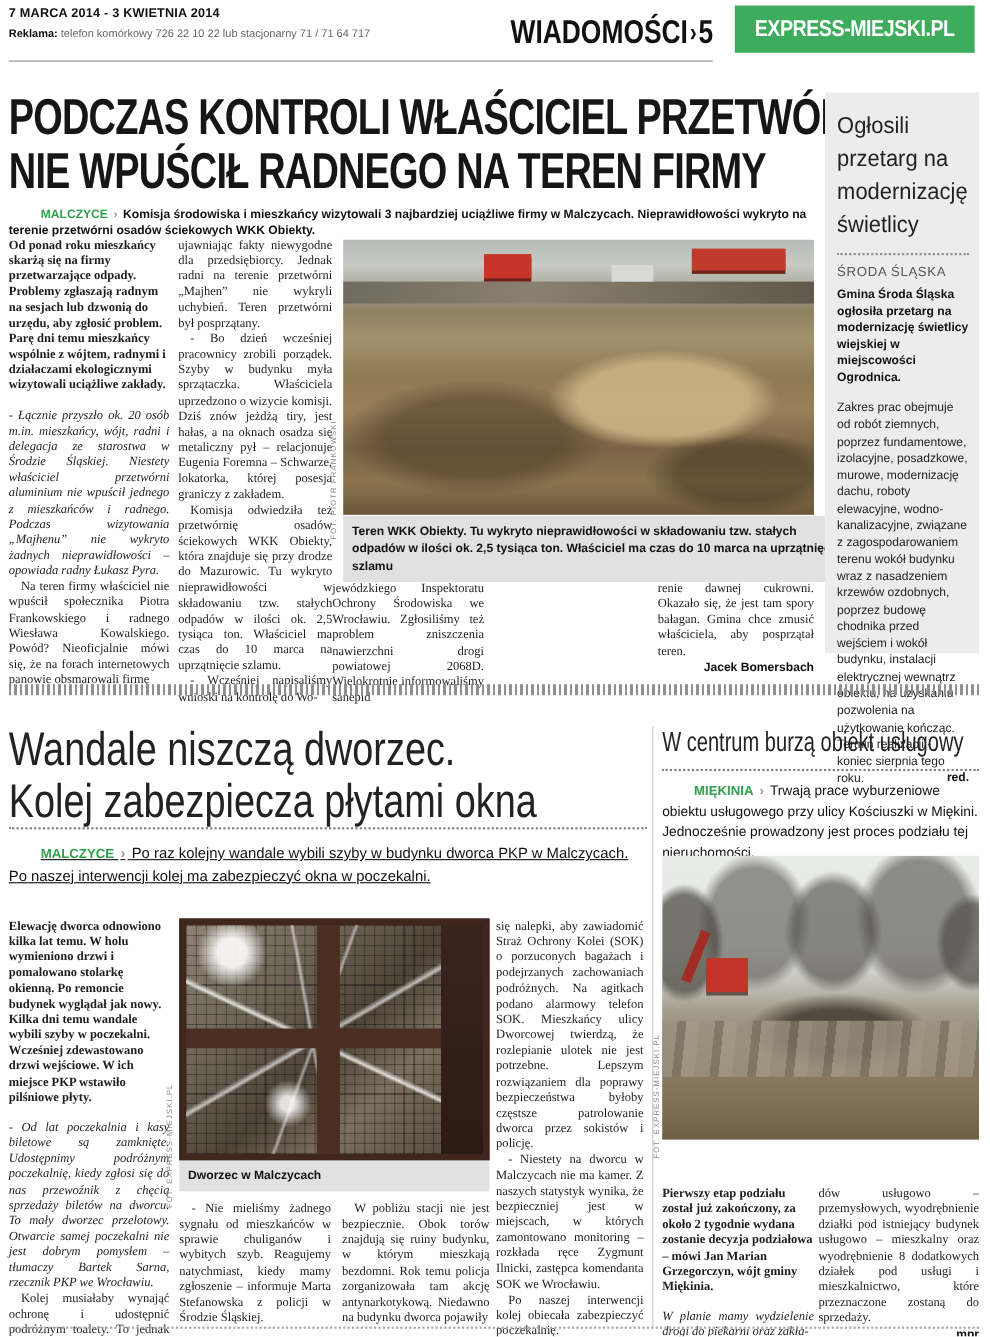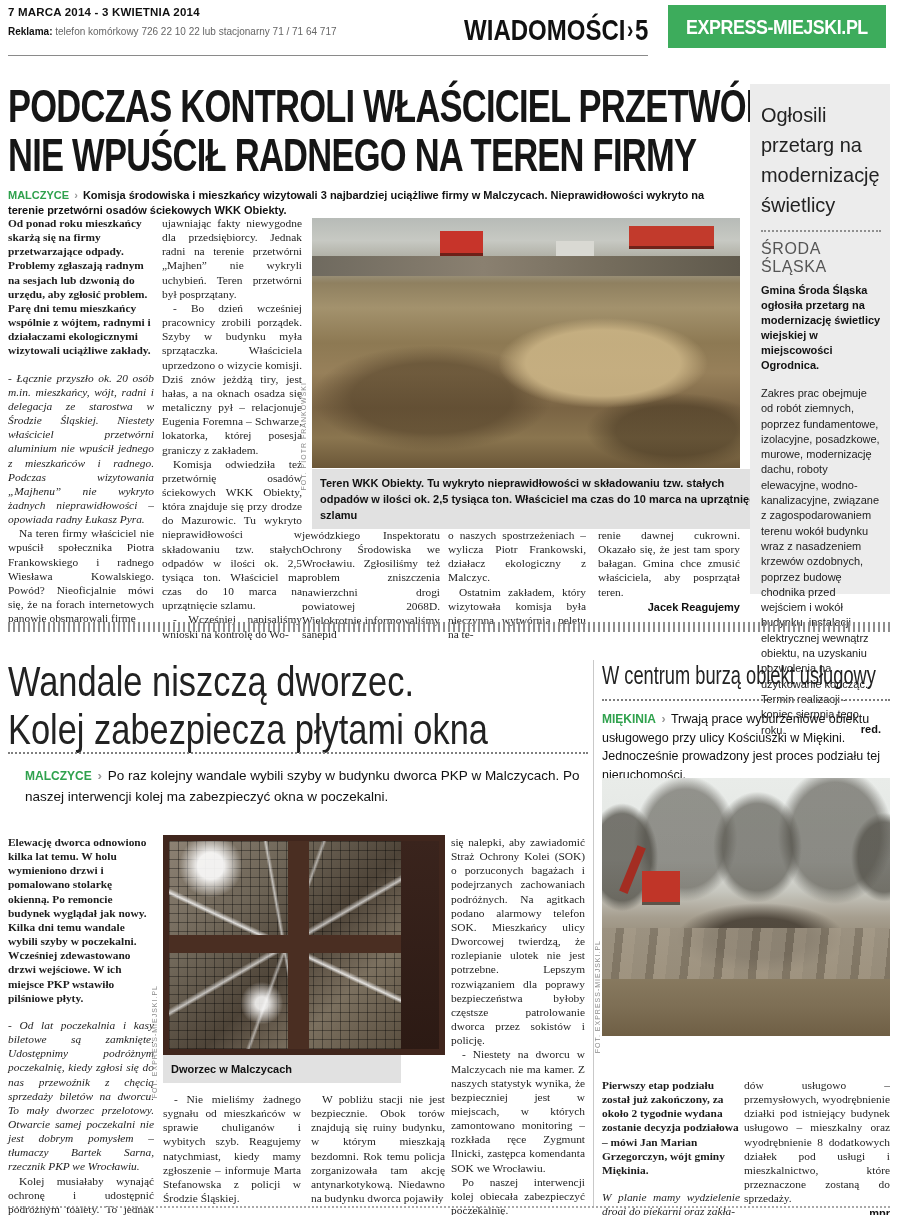--- a/index.html
+++ b/index.html
@@ -31,7 +31,7 @@
 
   
   .kicker{font-size:11px;line-height:15px;color:#111;}
-  .kicker .loc{color:#2fa14d;font-weight:bold;}
+  .kicker .loc{color:#2fa14d;font-weight:bold;margin-left:29px;}
   .kicker .sep{color:#999;font-weight:bold;padding:0 2px;}
   .a1-kicker{left:8px;top:188px;width:732px;font-weight:bold;}
   .a2-kicker{left:25px;top:766px;width:576px;font-size:13.5px;line-height:19.5px;font-weight:normal;}

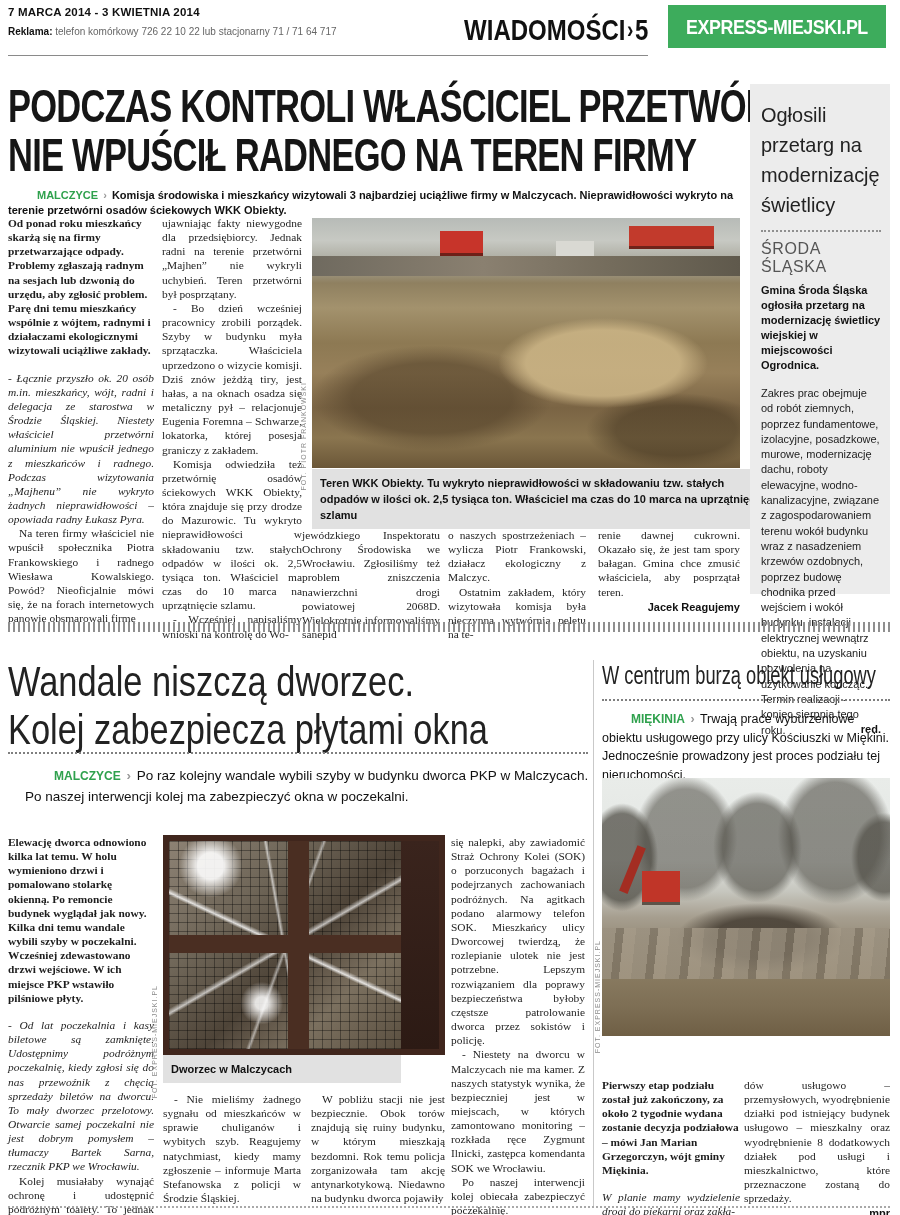--- a/index.html
+++ b/index.html
@@ -107,7 +107,7 @@
            padding:16px 9px 0 11px;}
   .sb-title{font-size:21px;line-height:30px;color:#222;transform:scaleX(.95);transform-origin:left top;}
   .sb-dotted{border-top:2px dotted #8f8f8f;margin:10px 0 8px;}
-  .sb-loc{font-size:16px;color:#555;letter-spacing:.6px;margin-bottom:7px;}
+  .sb-loc{font-size:12px;color:#555;letter-spacing:.6px;margin-bottom:7px;}
   .sb-intro{font-weight:bold;font-size:11px;line-height:15px;margin:0 0 13px;color:#111;}
   .sb-body{font-size:11px;line-height:15.3px;margin:0;color:#222;}
   .sb-byline{text-align:right;font-weight:bold;font-size:11px;margin-top:-15px;color:#111;}

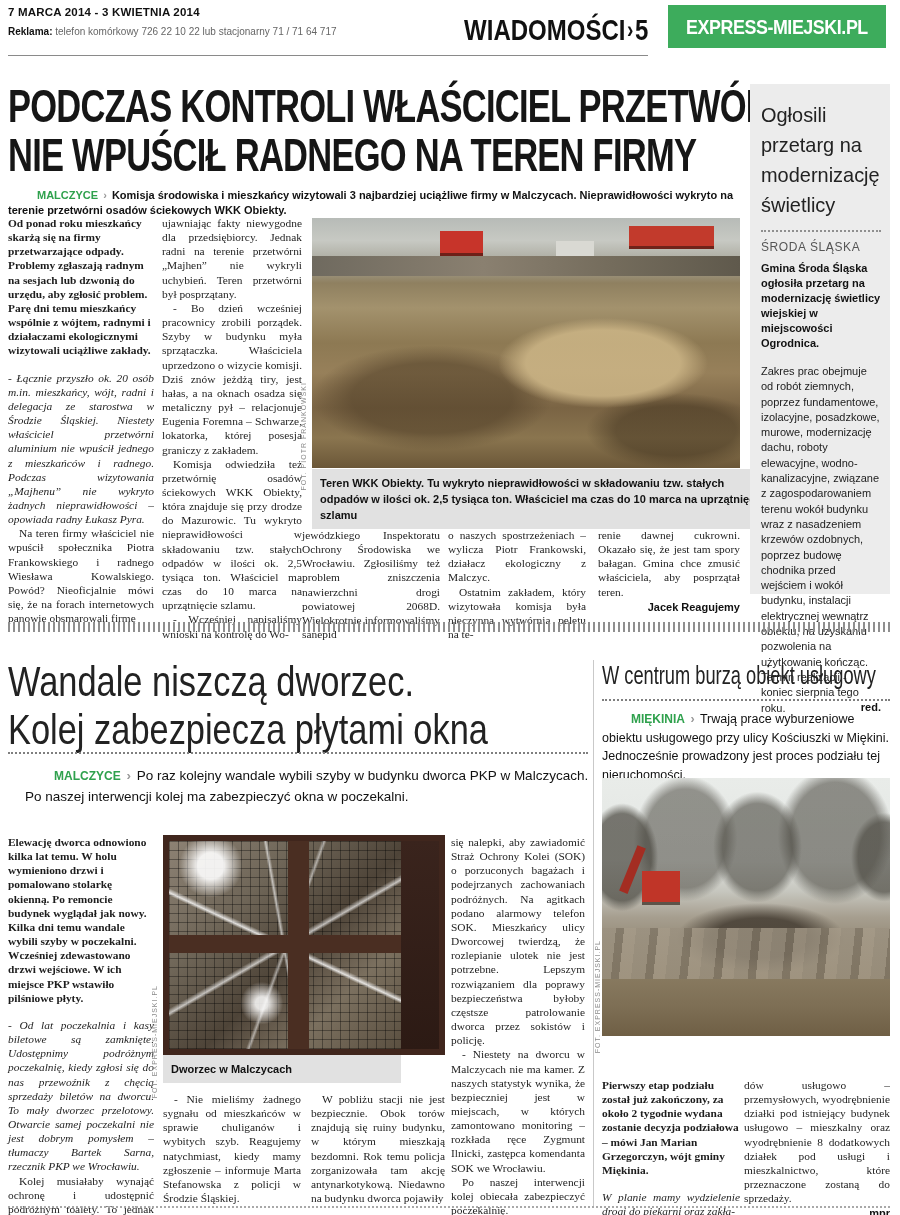--- a/index.html
+++ b/index.html
@@ -177,10 +177,6 @@
   <div class="col serif" style="left:302px;top:528px;width:138px;">
     <p>jewódzkiego Inspektoratu Ochrony Środowiska we Wrocławiu. Zgłosiliśmy też problem zniszczenia nawierzchni drogi powiatowej 2068D. Wielokrotnie informowaliśmy sanepid</p>
   </div>
-  <div class="col serif" style="left:448px;top:528px;width:138px;">
-    <p>o naszych spostrzeżeniach – wylicza Piotr Frankowski, działacz ekologiczny z Malczyc.</p>
-    <p class="ind">Ostatnim zakładem, który wizytowała komisja była nieczynna wytwórnia peletu na te-</p>
-  </div>
   <div class="col serif" style="left:598px;top:528px;width:142px;">
     <p>renie dawnej cukrowni. Okazało się, że jest tam spory bałagan. Gmina chce zmusić właściciela, aby posprzątał teren.</p>
     <div class="byline">Jacek Reagujemy</div>

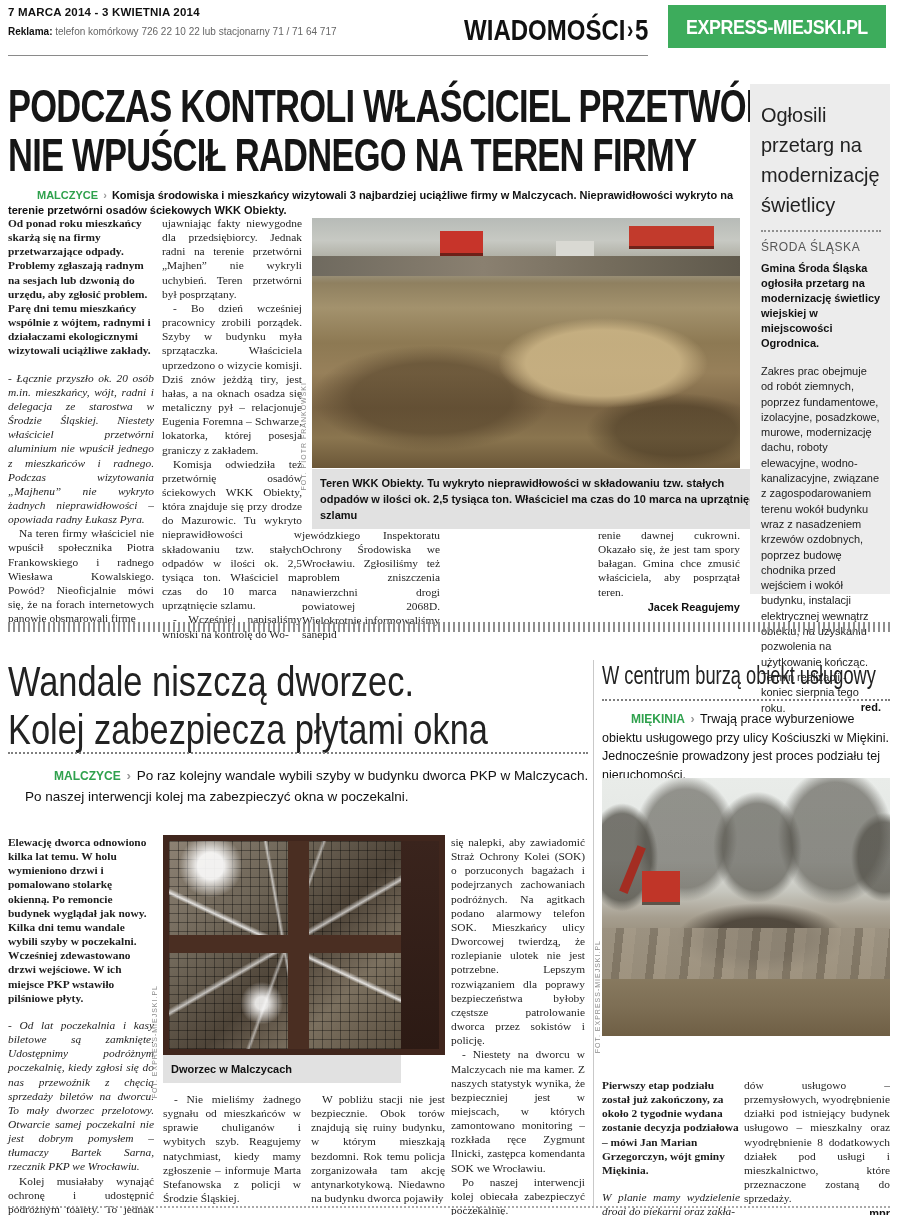--- a/index.html
+++ b/index.html
@@ -179,7 +179,7 @@
   </div>
   <div class="col serif" style="left:598px;top:528px;width:142px;">
     <p>renie dawnej cukrowni. Okazało się, że jest tam spory bałagan. Gmina chce zmusić właściciela, aby posprzątał teren.</p>
-    <div class="byline">Jacek Reagujemy</div>
+    <div class="byline">Jacek Bomersbach</div>
   </div>
 
   <div class="abs sidebar">

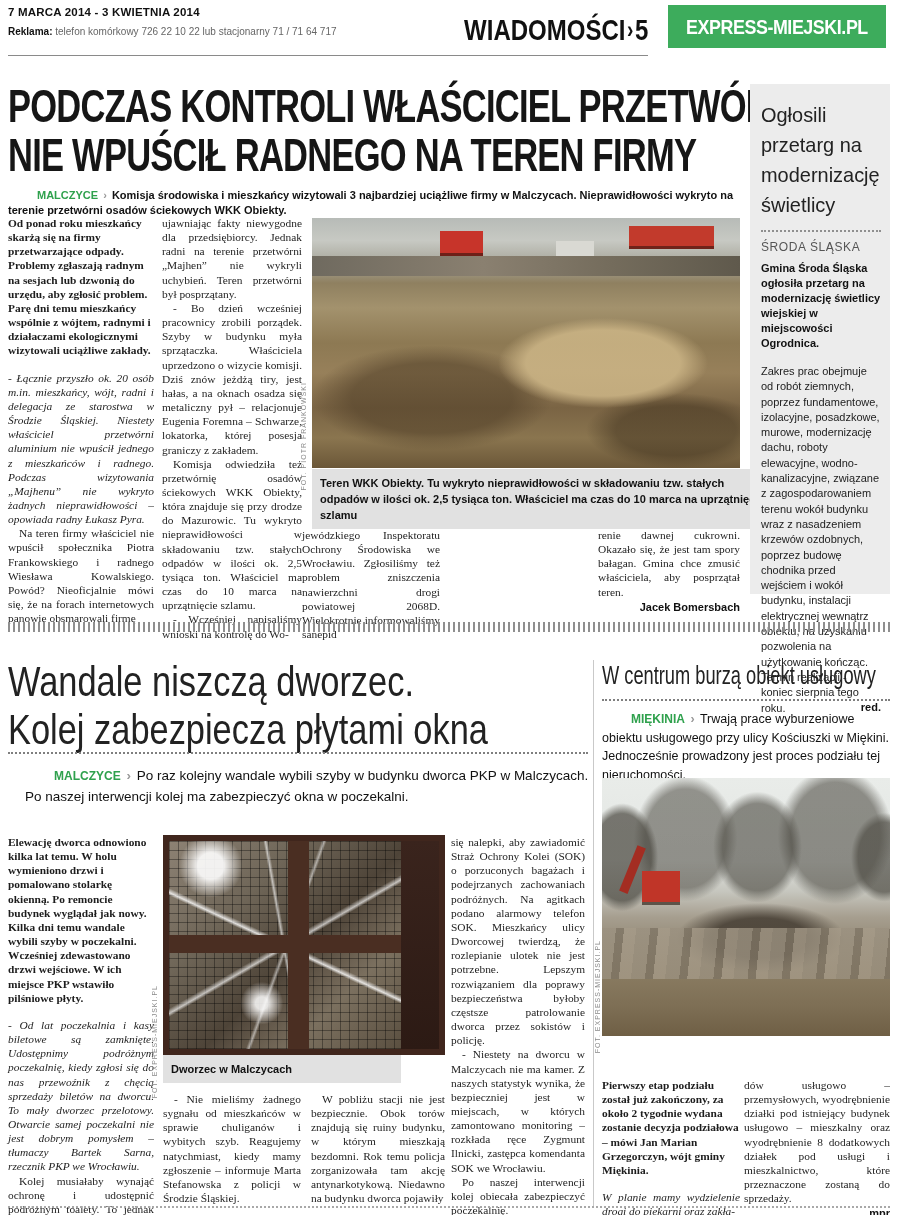--- a/index.html
+++ b/index.html
@@ -34,7 +34,7 @@
   .kicker .loc{color:#2fa14d;font-weight:bold;margin-left:29px;}
   .kicker .sep{color:#999;font-weight:bold;padding:0 2px;}
   .a1-kicker{left:8px;top:188px;width:732px;font-weight:bold;}
-  .a2-kicker{left:25px;top:766px;width:576px;font-size:13.5px;line-height:19.5px;font-weight:normal;}
+  .a2-kicker{left:8px;top:766px;width:576px;font-size:13.5px;line-height:19.5px;font-weight:normal;text-decoration:underline;}
   .a2-kicker .loc,.a3-kicker .loc{font-size:12px;text-align:center;}
   .a3-kicker{left:602px;top:710px;width:288px;font-size:12.5px;line-height:18.5px;font-weight:normal;}
 

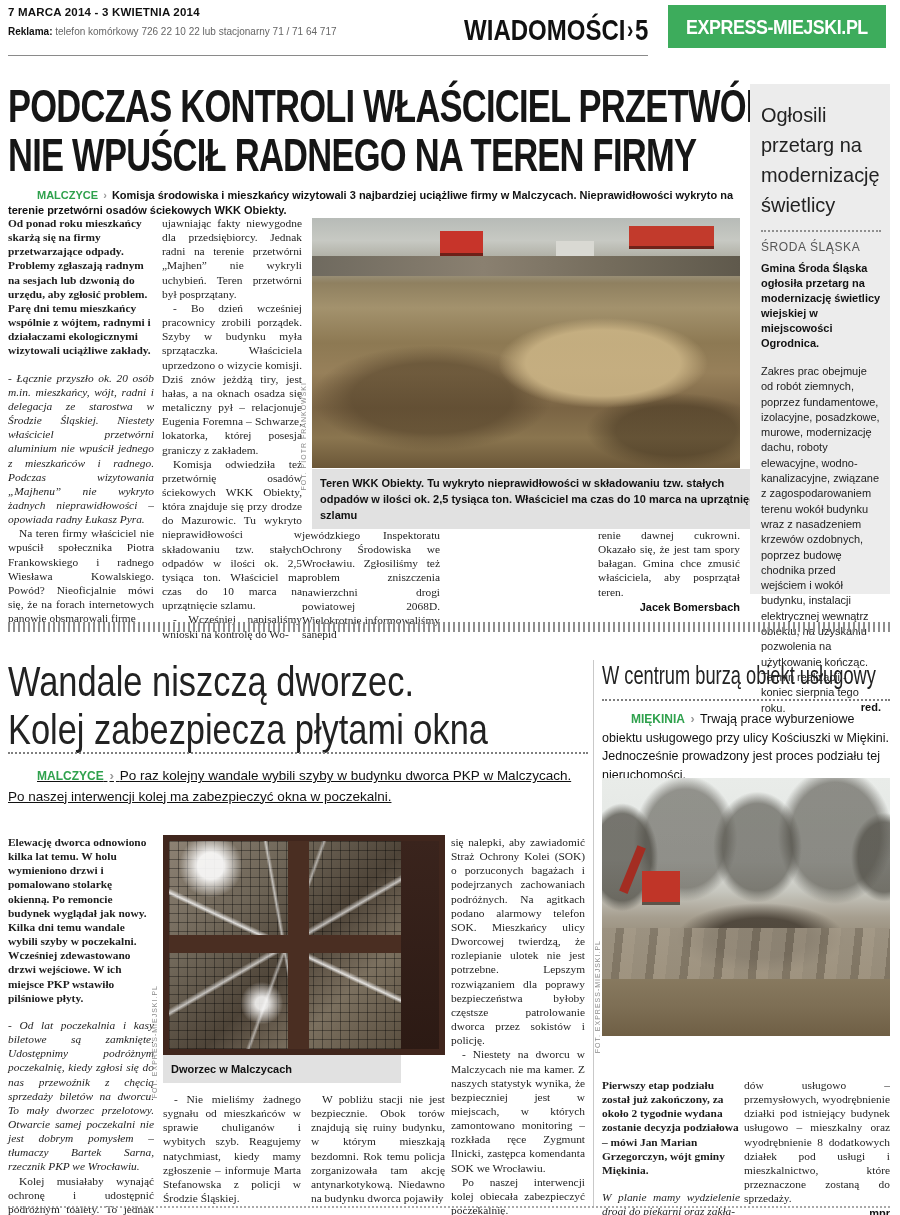--- a/index.html
+++ b/index.html
@@ -221,7 +221,7 @@
     <div class="p2-wall"></div>
   </div>
 
-  <div class="caption" style="left:163px;top:1055px;width:238px;">Dworzec w Malczycach</div>
+  <div class="caption" style="left:163px;top:1055px;width:282px;">Dworzec w Malczycach</div>
 
   <div class="col serif" style="left:163px;top:1092px;width:138px;">
     <p class="ind">- Nie mieliśmy żadnego sygnału od mieszkańców w sprawie chuliganów i wybitych szyb. Reagujemy natychmiast, kiedy mamy zgłoszenie – informuje Marta Stefanowska z policji w Środzie Śląskiej.</p>

